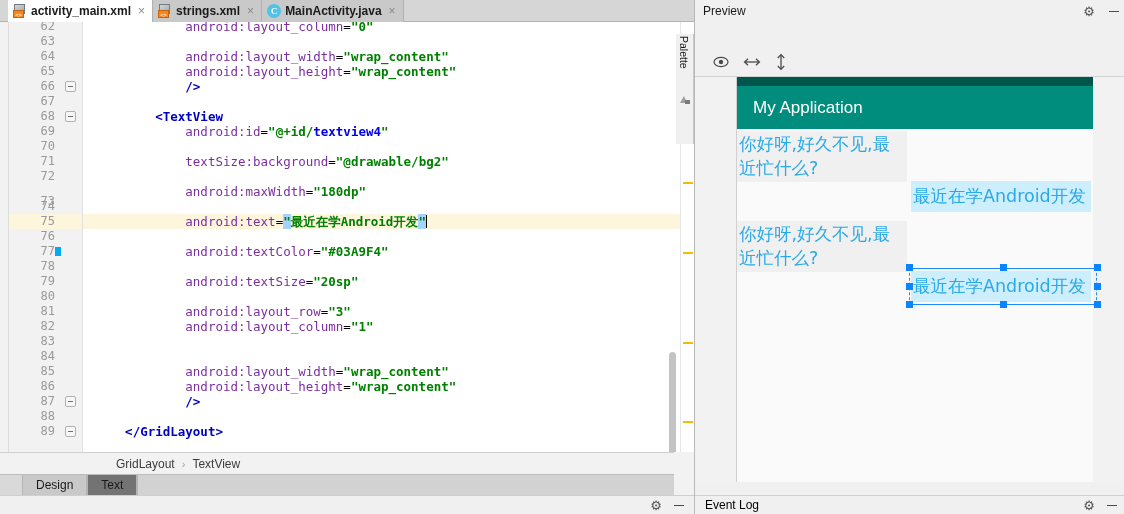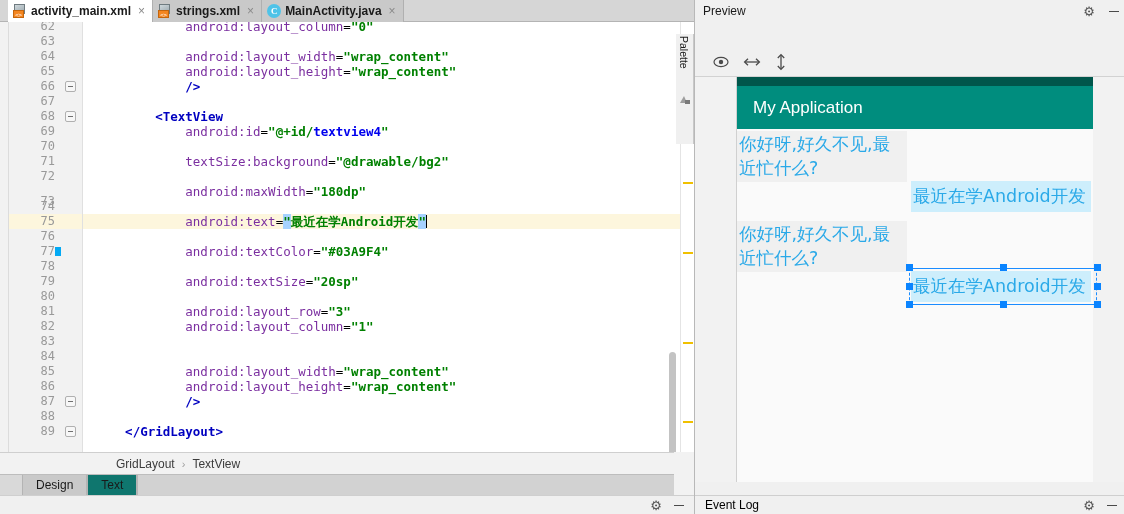--- a/index.html
+++ b/index.html
@@ -177,7 +177,7 @@
     border-left: 1px solid #b4b4b4;
     border-right: 1px solid #b4b4b4;
   }
-  .dt.active { background: #0f766e; }
+  .dt.active { background: #737373; }
   #dt-rest { flex: 1; background: #d2d2d2; border-left: 1px solid #b4b4b4; }
 
   

